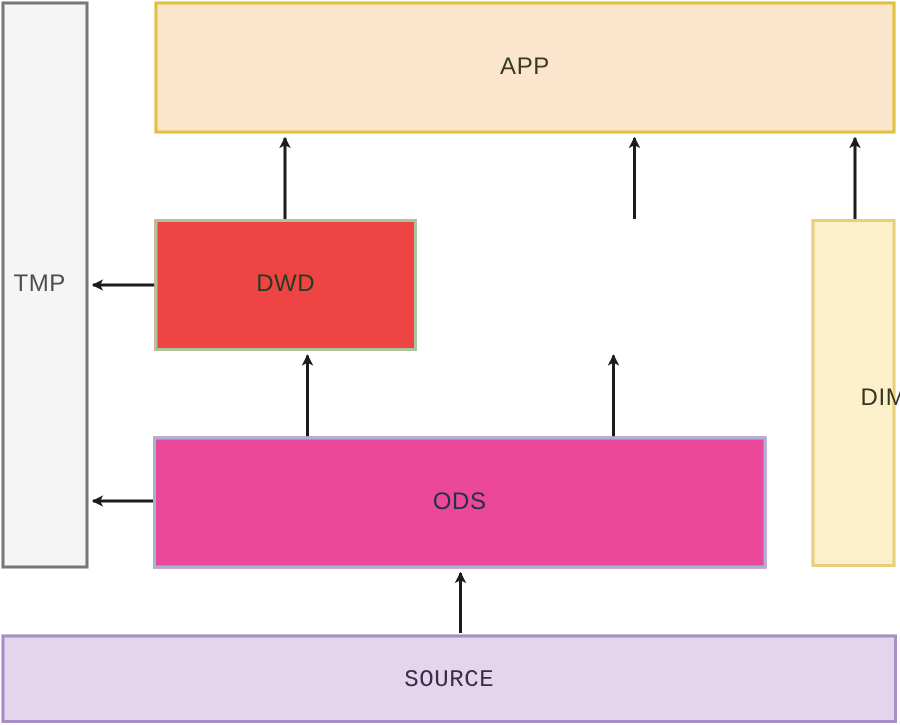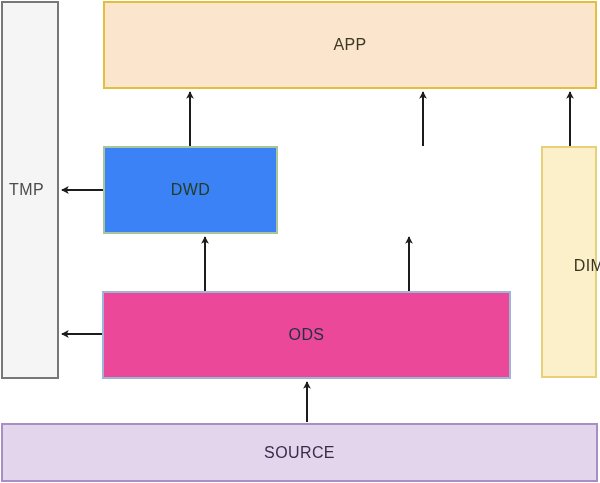--- a/index.html
+++ b/index.html
@@ -46,7 +46,7 @@
     color: #3a3a22;
   }
   .node-dwd, .node-dws {
-    background: #3b82f6;
+    background: #ef4444;
     border-color: #a8c69a;
     color: #253c23;
   }

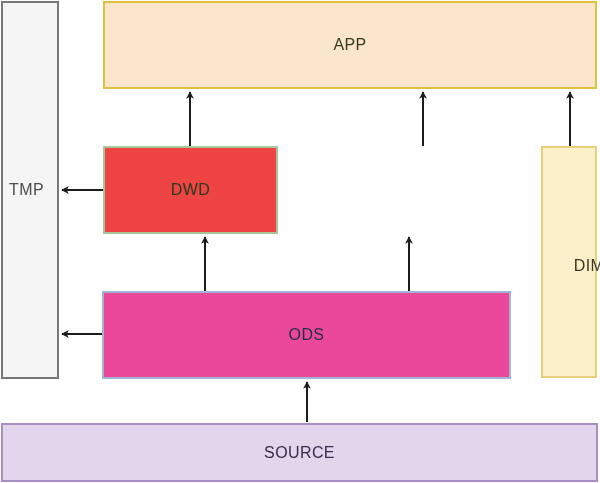--- a/index.html
+++ b/index.html
@@ -122,7 +122,7 @@
     <span>ODS</span>
   </div>
 
-  <div class="node node-source" style="left:1px; top:423px; width:597px; height:59px;">
+  <div class="node node-source" style="left:1px; top:423px; width:597px; height:59px;font-family:Liberation Mono, monospace;">
     <span>SOURCE</span>
   </div>
 

